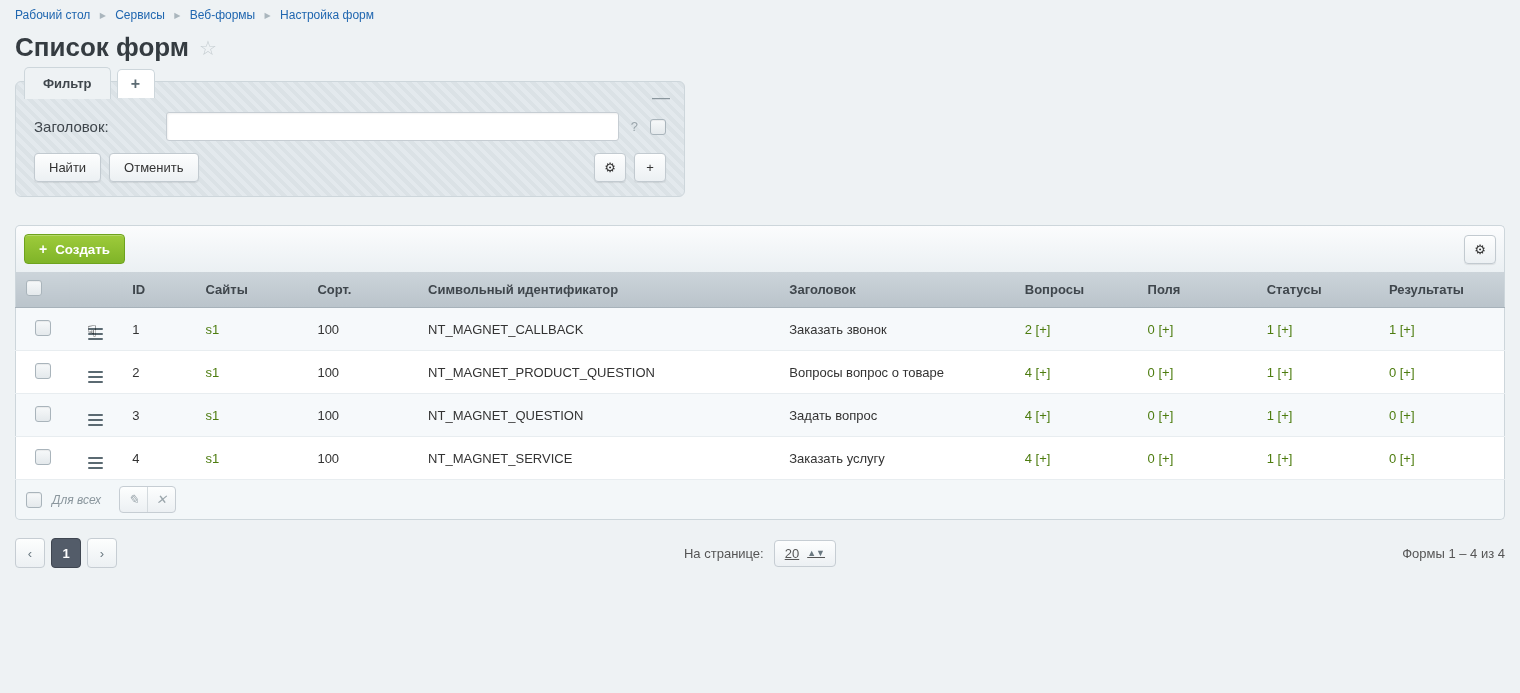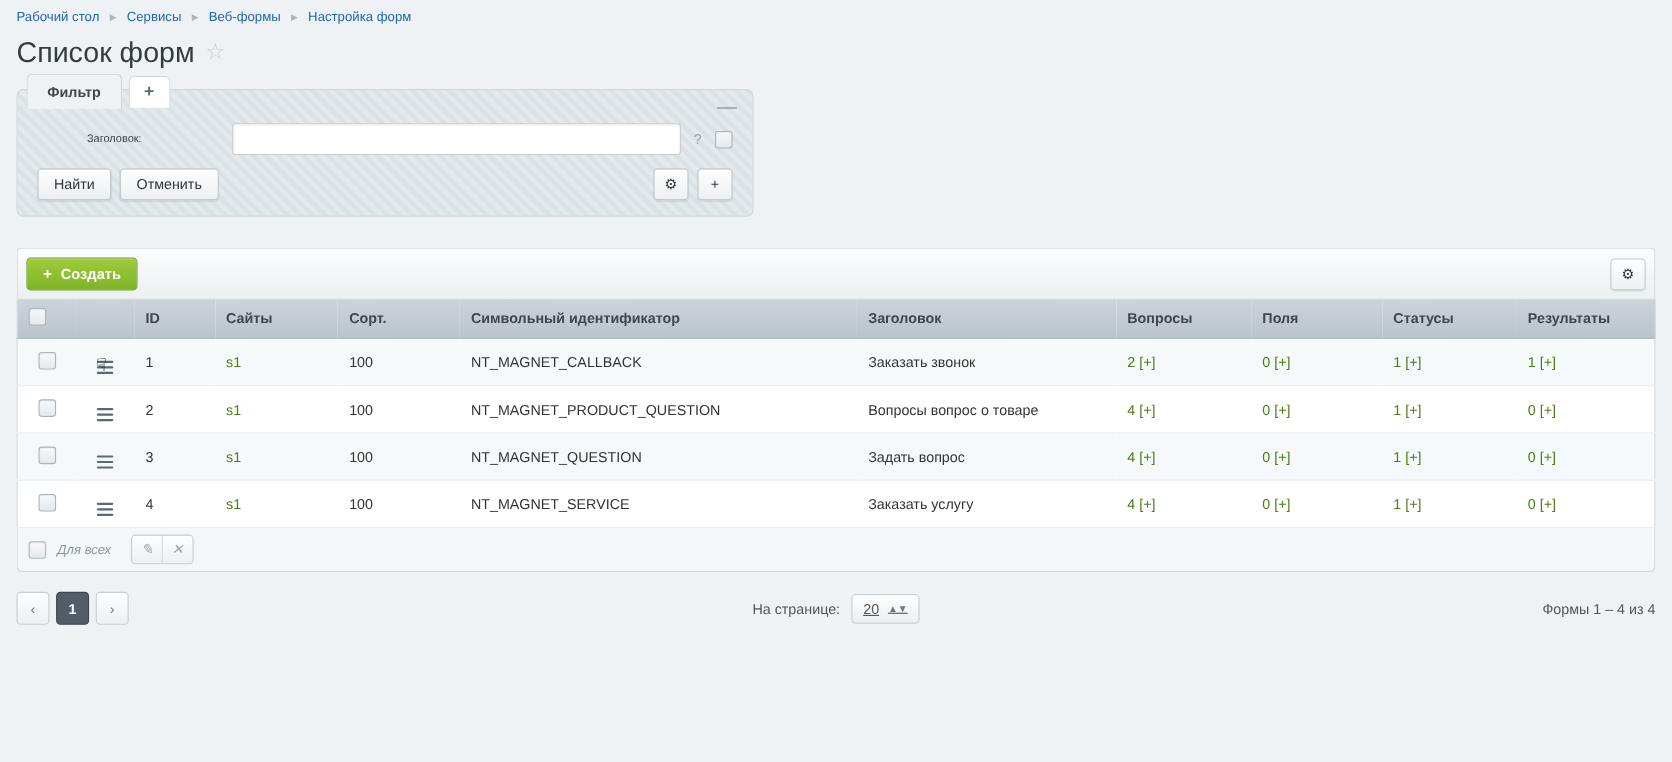--- a/index.html
+++ b/index.html
@@ -21,7 +21,7 @@
 
   
   .page-header { display: flex; align-items: center; gap: 10px; padding: 6px 0 18px 0; }
-  .page-title { font-size: 26px; font-weight: 400; color: #353c41; margin: 0; }
+  .page-title { font-size: 26px; font-weight: 700; color: #353c41; margin: 0; }
   .star-icon { color: #c5cdd1; font-size: 20px; cursor: pointer; }
 
   

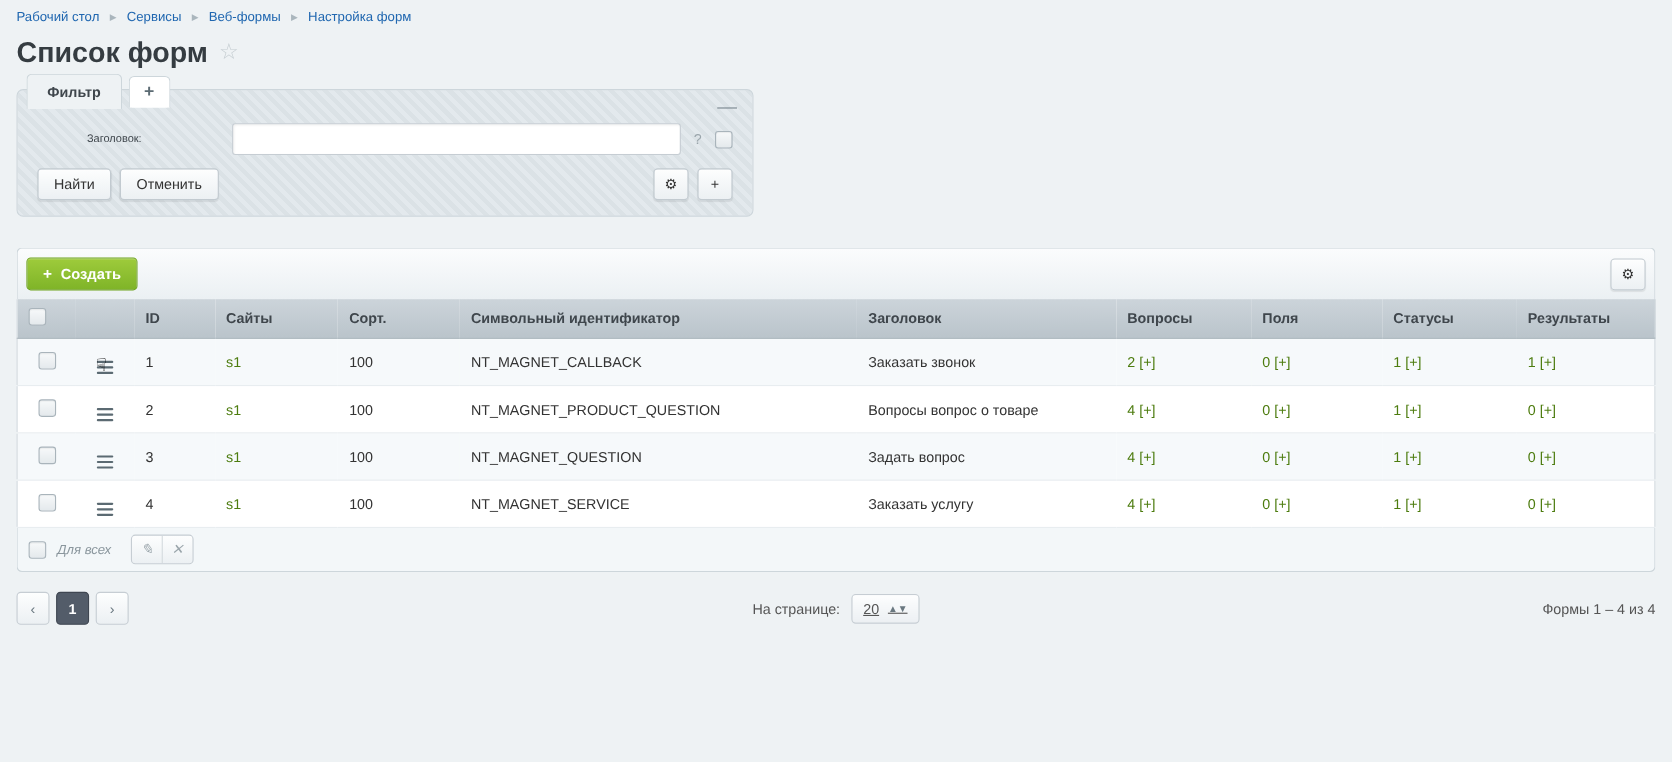--- a/index.html
+++ b/index.html
@@ -71,7 +71,7 @@
   }
   .filter-body { padding: 6px 18px 14px 18px; margin-top: -8px; }
   .filter-row { display: flex; align-items: center; gap: 12px; margin-bottom: 12px; }
-  .filter-label { width: 120px; color: #3f464c; font-size: 10px; margin-left: 45px; }
+  .filter-label { width: 120px; color: #3f464c; font-size: 15px; }
   .text-input {
     flex: 1;
     border: 1px solid #c6cdd3;

